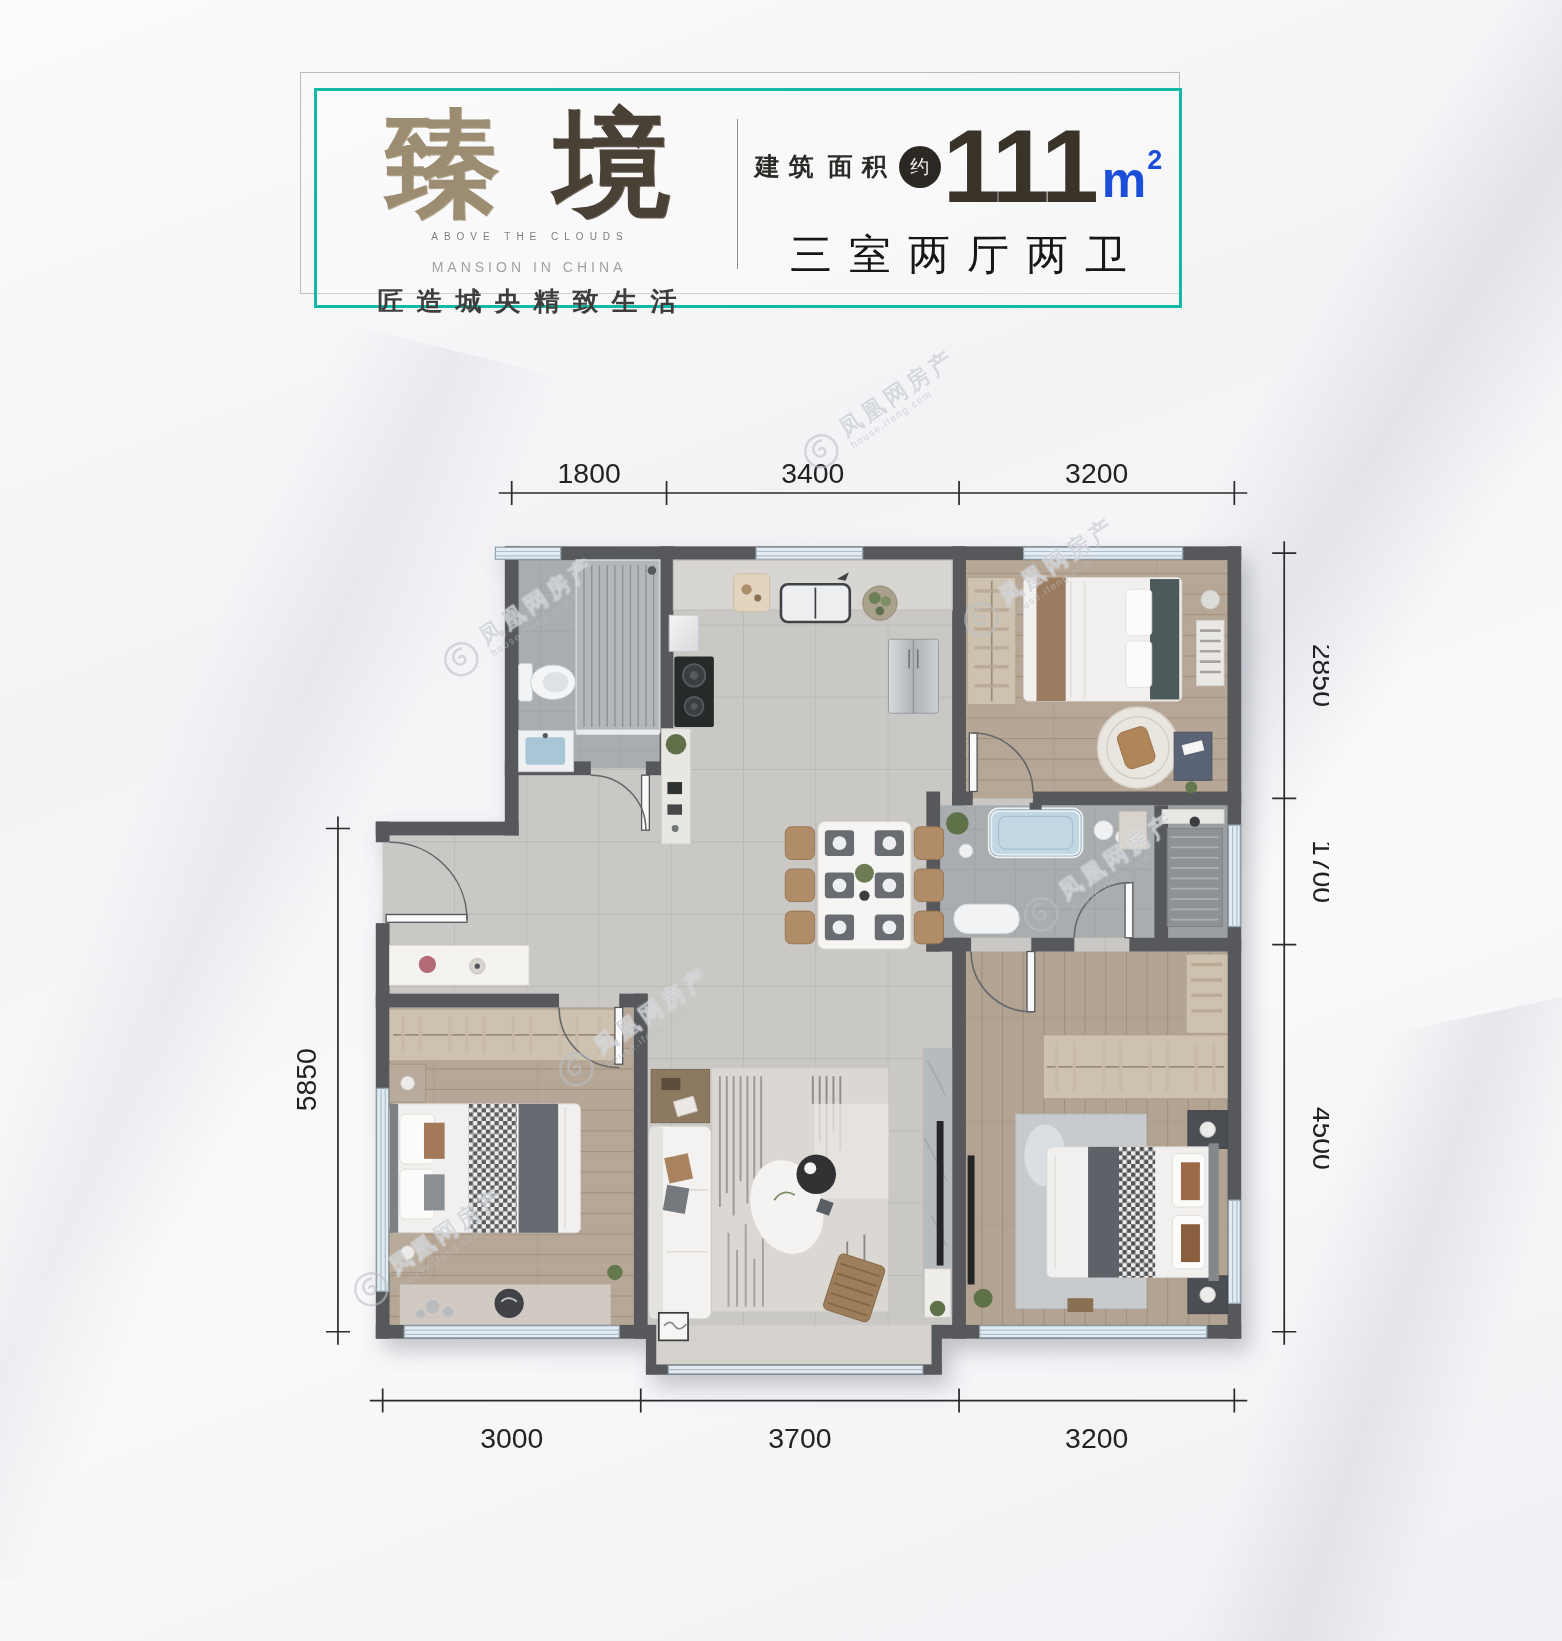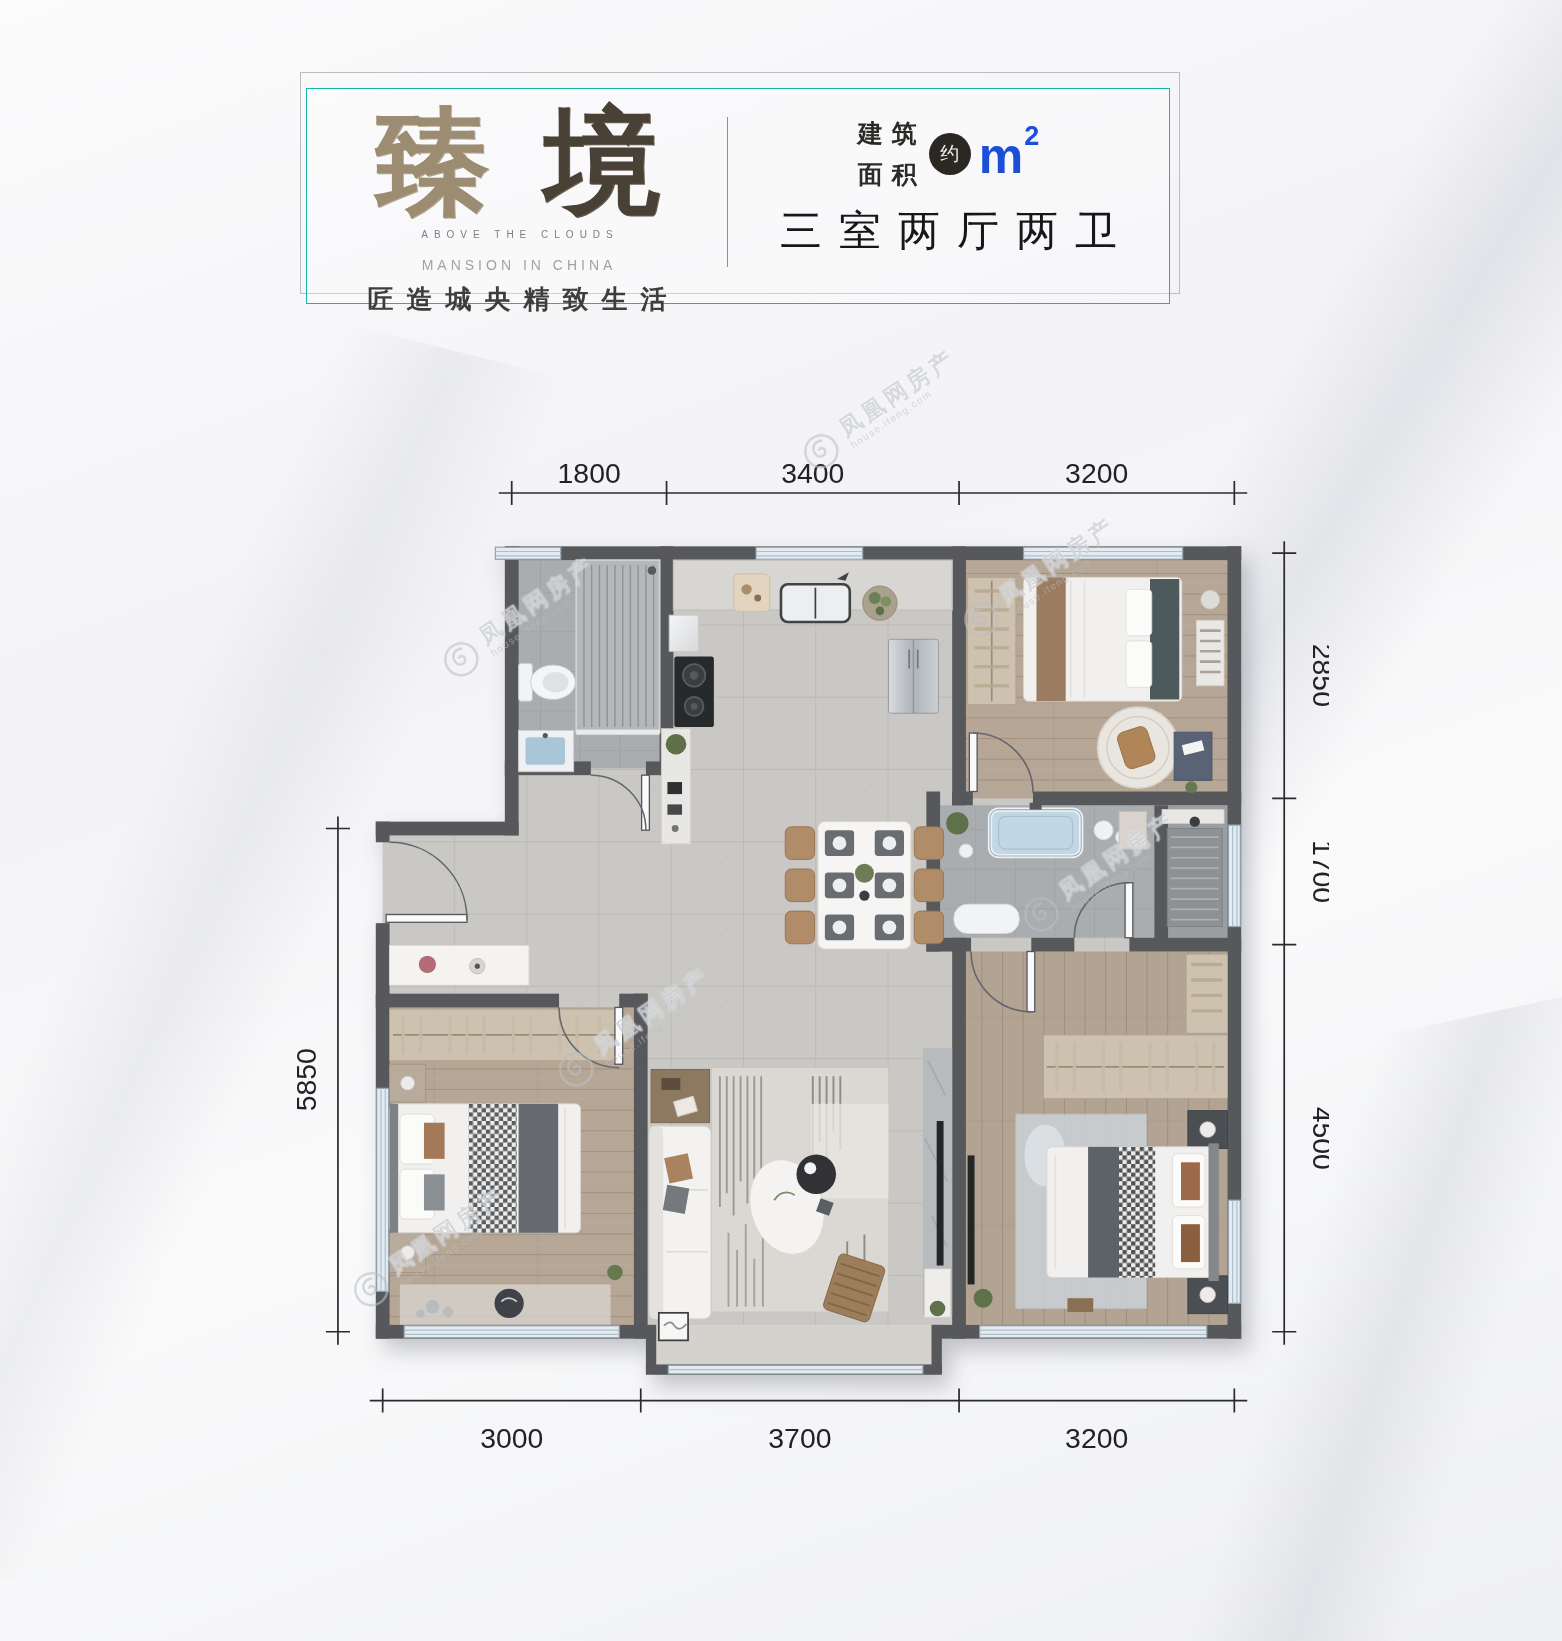--- a/index.html
+++ b/index.html
@@ -18,7 +18,7 @@
 
   
   .title-outer{position:absolute;left:300px;top:72px;width:878px;height:220px;border:1px solid #bdbdbf;}
-  .title-card{position:absolute;left:306px;top:88px;width:862px;height:214px;border:1px solid #14b8a6;background:rgba(255,255,255,.30);}
+  .title-card{position:absolute;left:314px;top:88px;width:862px;height:214px;border:3px solid #14b8a6;background:rgba(255,255,255,.30);}
   .title-grid{position:relative;width:100%;height:100%;}
   .title-left{position:absolute;left:0;top:0;width:420px;height:100%;text-align:center;}
   .title-divider{position:absolute;left:420px;top:28px;width:1px;height:150px;background:#8f8f91;}

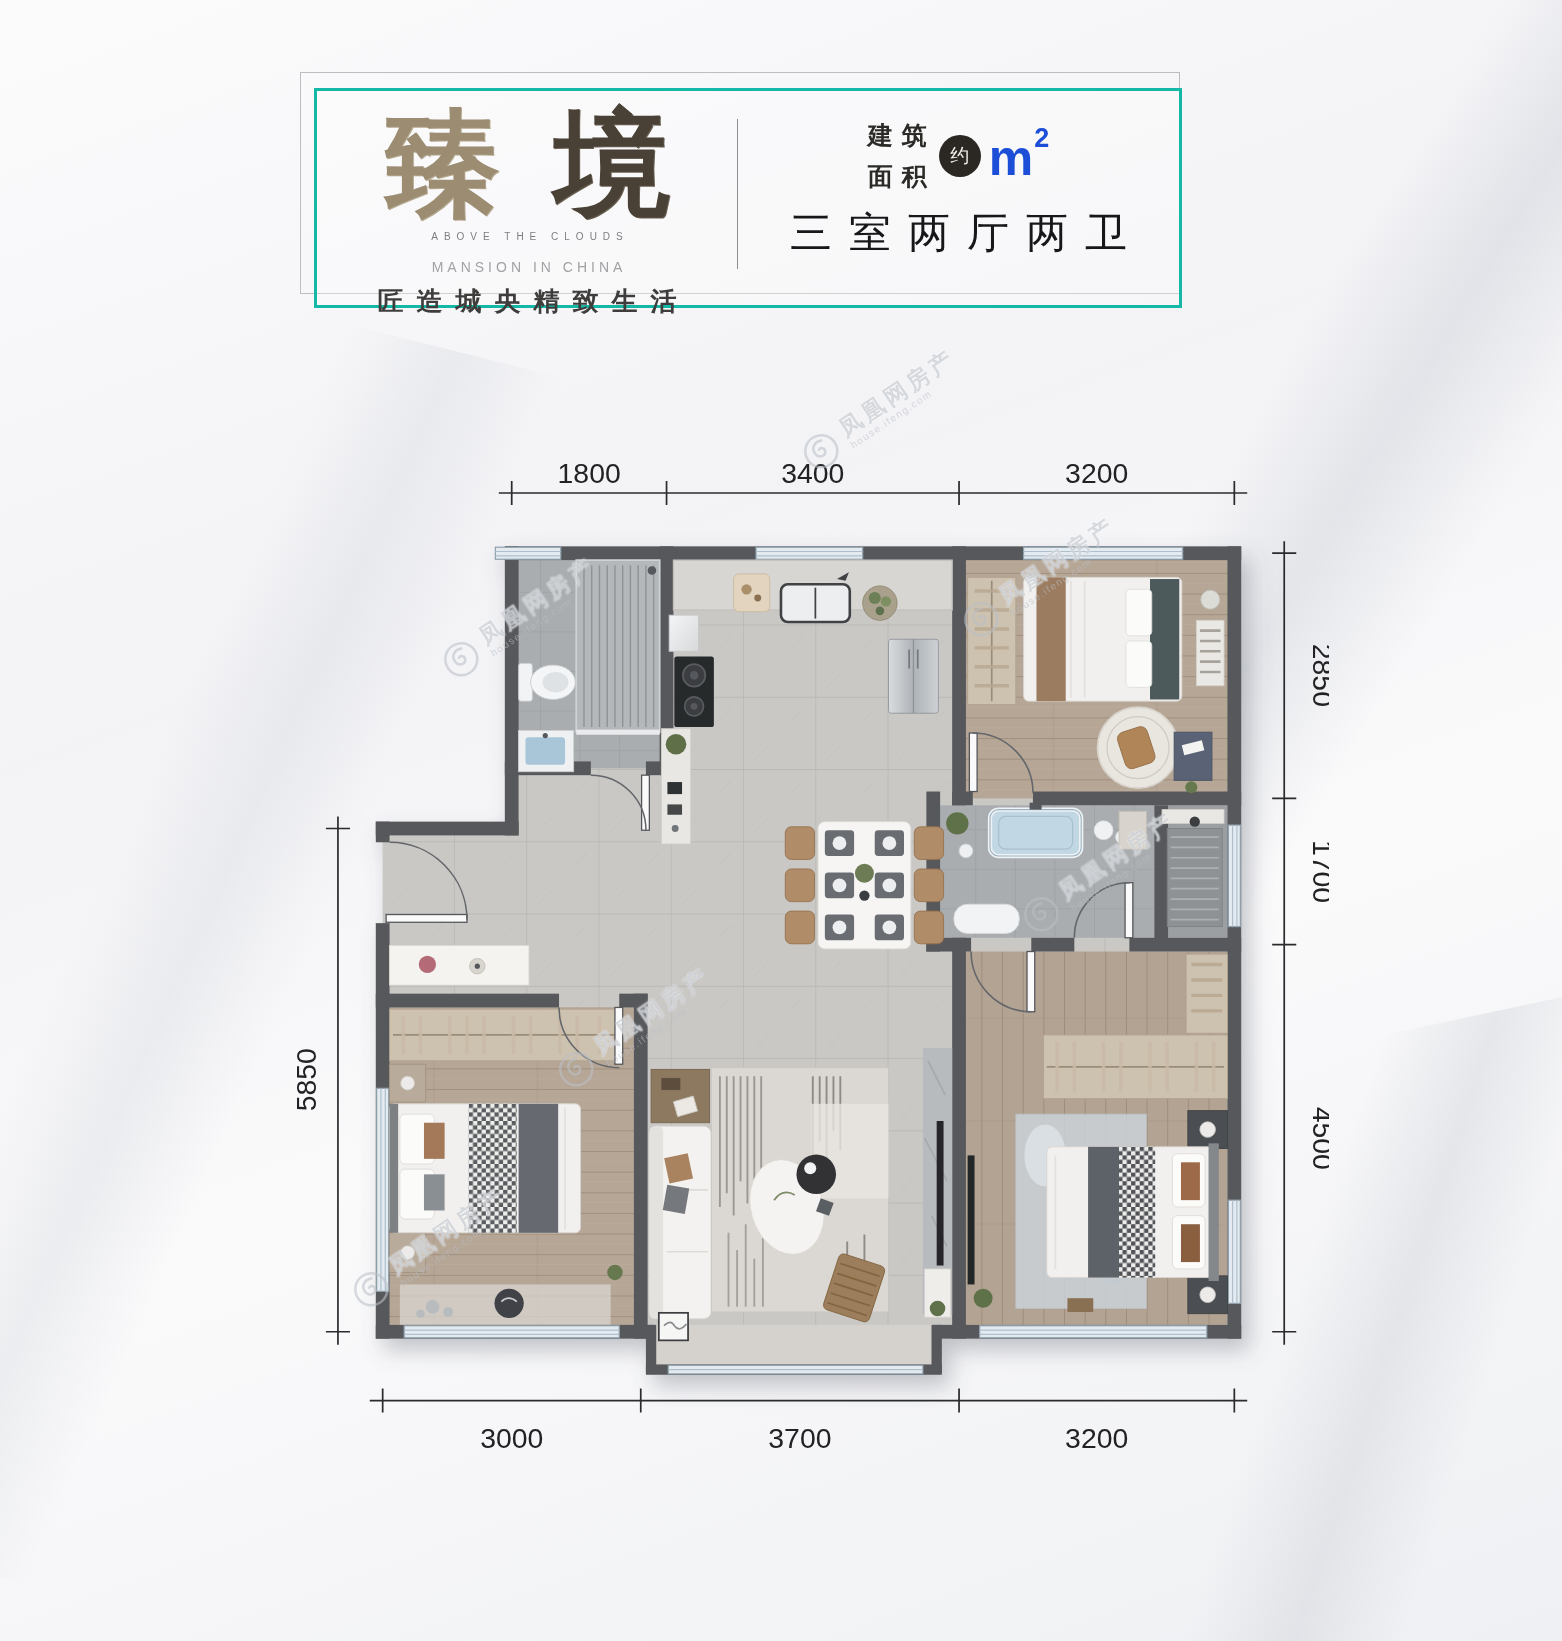--- a/index.html
+++ b/index.html
@@ -31,7 +31,7 @@
   .en2{margin-top:17px;font-size:14px;letter-spacing:4px;margin-right:-4px;color:#a2a2a4;}
   .tagline{margin-top:9px;font-size:26px;letter-spacing:13px;margin-right:-13px;color:#3e3d3b;font-weight:bold;}
   .area-row{margin-top:30px;display:flex;align-items:center;justify-content:center;}
-  .area-prefix{display:flex;flex-direction:column;gap:14px;margin-right:6px;}
+  .area-prefix{display:flex;flex-direction:row;gap:14px;margin-right:6px;}
   .area-prefix span{display:block;font-size:25px;font-weight:bold;color:#2c2a26;letter-spacing:9px;margin-right:-9px;line-height:1.1;}
   .approx-circle{width:42px;height:42px;border-radius:50%;background:#2b2823;color:#f5f2ec;
     font-size:19px;line-height:42px;text-align:center;margin:0 2px 0 6px;flex:0 0 auto;}

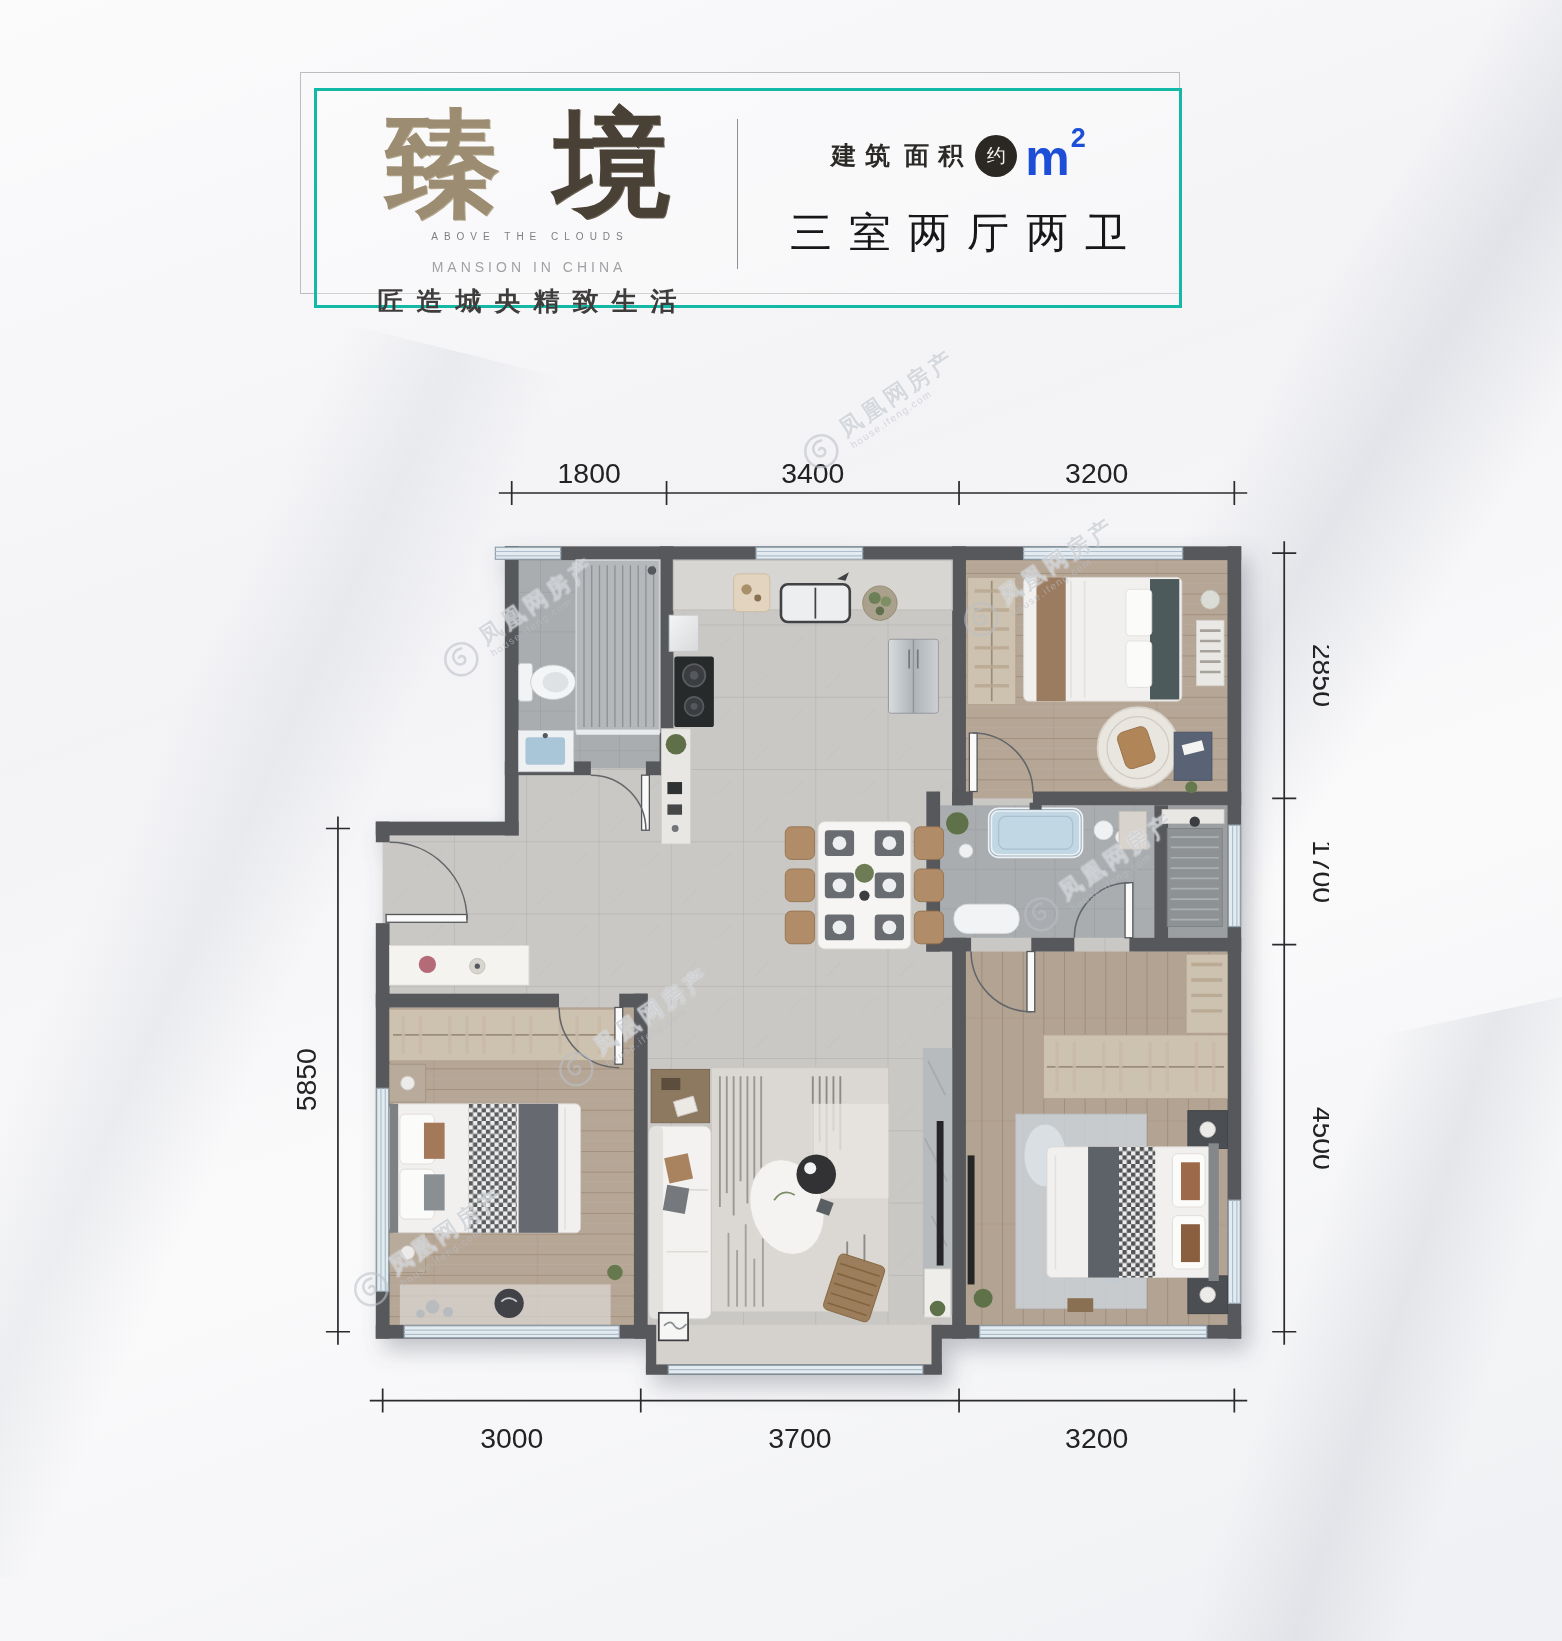--- a/index.html
+++ b/index.html
@@ -76,6 +76,7 @@
           <span>面积</span>
         </div>
         <div class="approx-circle">约</div>
+        <div class="area-value">111</div>
         <div class="area-unit"><span>m</span><sup>2</sup></div>
       </div>
       <div class="layout-summary">三室两厅两卫</div>

